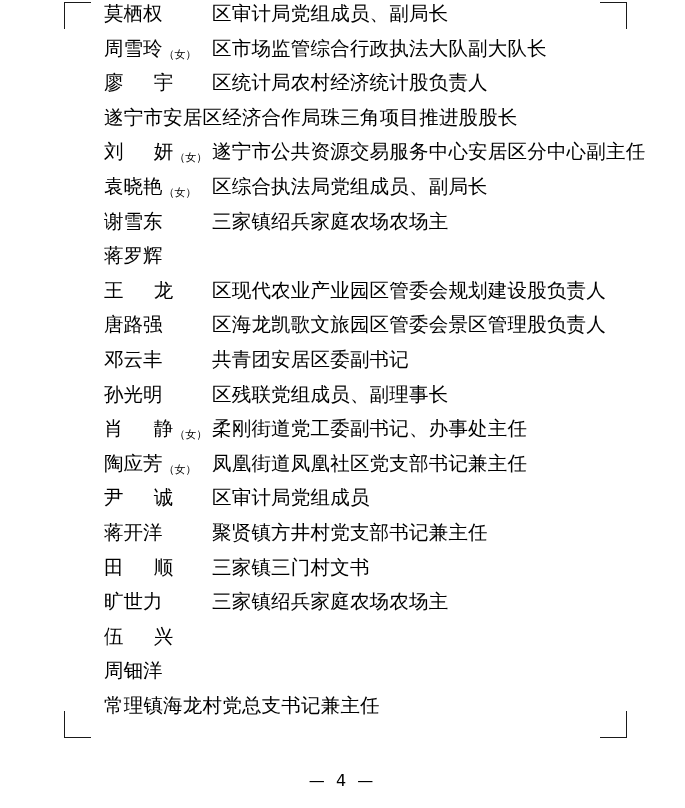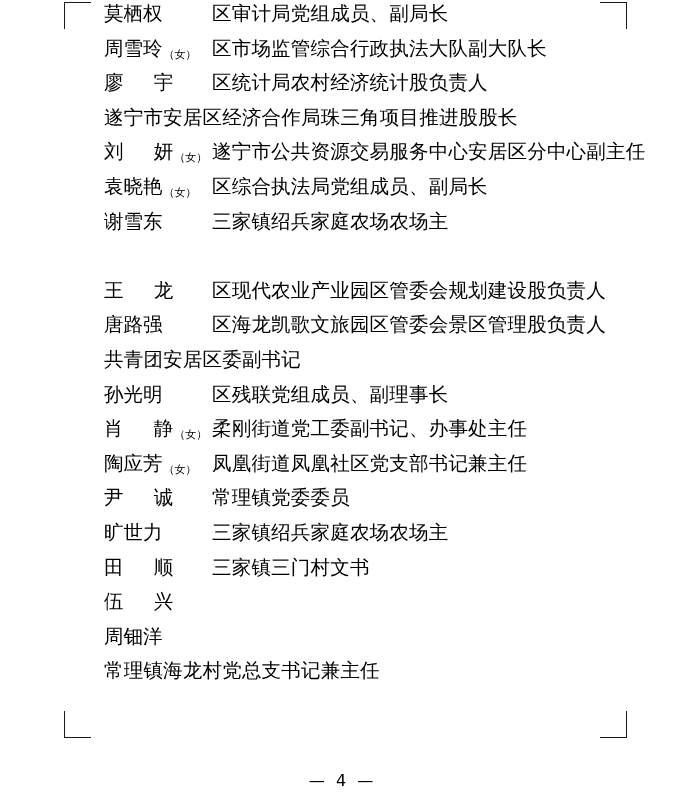--- a/index.html
+++ b/index.html
@@ -146,6 +146,9 @@
         <div class="title">三家镇绍兵家庭农场农场主</div>
       </div>
       <div class="entry">
+        <div class="name">
+          <span class="chars sp1">蒋罗辉</span>
+        </div>
       </div>
       <div class="entry">
         <div class="name">

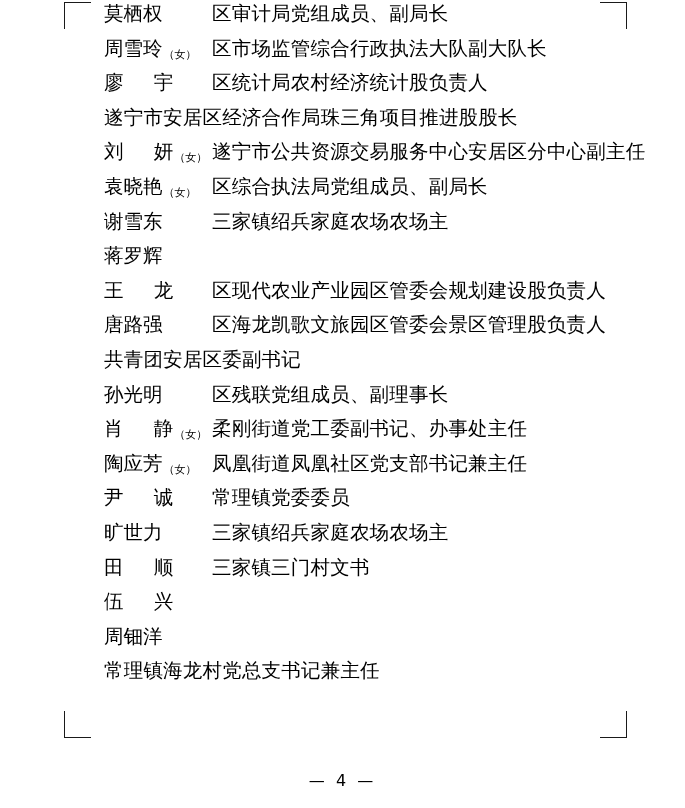--- a/index.html
+++ b/index.html
@@ -163,6 +163,9 @@
         <div class="title">区海龙凯歌文旅园区管委会景区管理股负责人</div>
       </div>
       <div class="entry">
+        <div class="name">
+          <span class="chars sp1">邓云丰</span>
+        </div>
         <div class="title">共青团安居区委副书记</div>
       </div>
       <div class="entry">

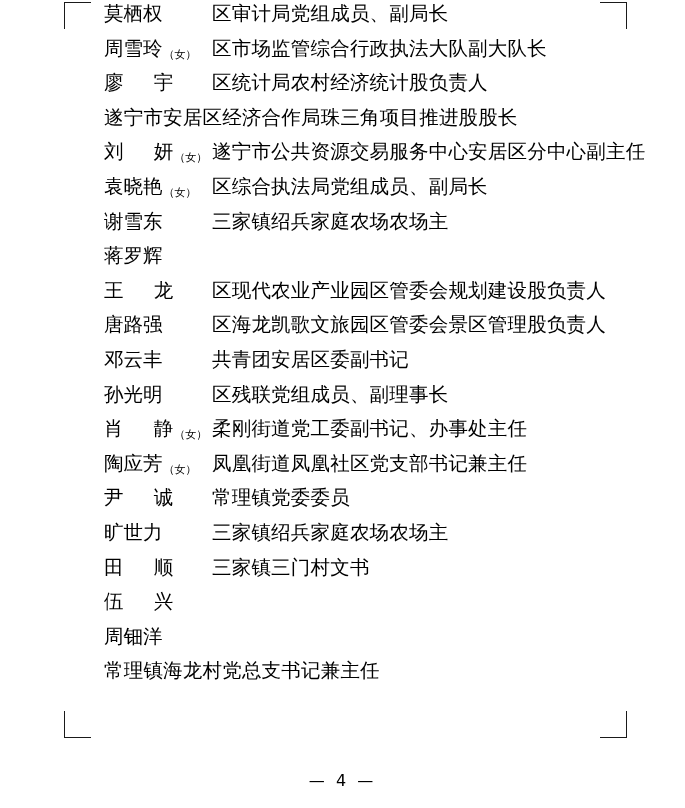--- a/index.html
+++ b/index.html
@@ -192,7 +192,7 @@
         <div class="name">
           <span class="chars sp2">尹 诚</span>
         </div>
-        <div class="title">常理镇党委委员</div>
+        <div class="title">区审计局党组成员</div>
       </div>
       <div class="entry">
         <div class="name">

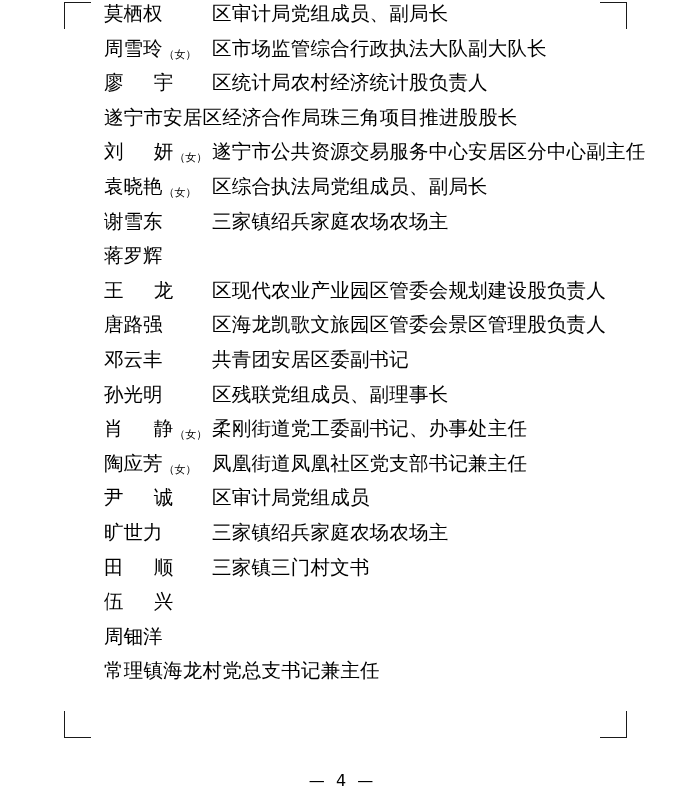--- a/index.html
+++ b/index.html
@@ -196,6 +196,12 @@
       </div>
       <div class="entry">
         <div class="name">
+          <span class="chars sp1">蒋开洋</span>
+        </div>
+        <div class="title">聚贤镇方井村党支部书记兼主任</div>
+      </div>
+      <div class="entry">
+        <div class="name">
           <span class="chars sp1">旷世力</span>
         </div>
         <div class="title">三家镇绍兵家庭农场农场主</div>

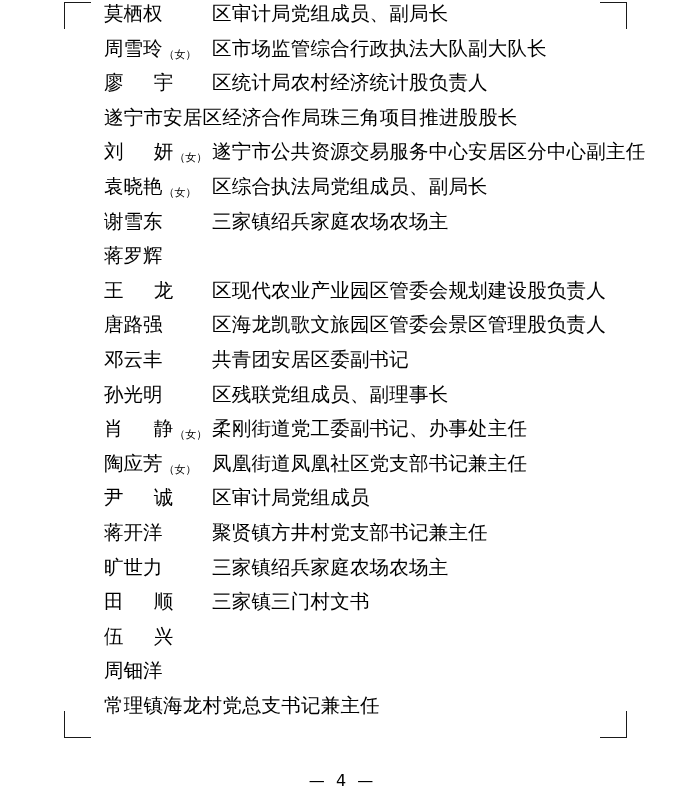--- a/index.html
+++ b/index.html
@@ -202,15 +202,15 @@
       </div>
       <div class="entry">
         <div class="name">
+          <span class="chars sp2">田 顺</span>
+        </div>
+        <div class="title">三家镇三门村文书</div>
+      </div>
+      <div class="entry">
+        <div class="name">
           <span class="chars sp1">旷世力</span>
         </div>
         <div class="title">三家镇绍兵家庭农场农场主</div>
-      </div>
-      <div class="entry">
-        <div class="name">
-          <span class="chars sp2">田 顺</span>
-        </div>
-        <div class="title">三家镇三门村文书</div>
       </div>
       <div class="entry">
         <div class="name">

